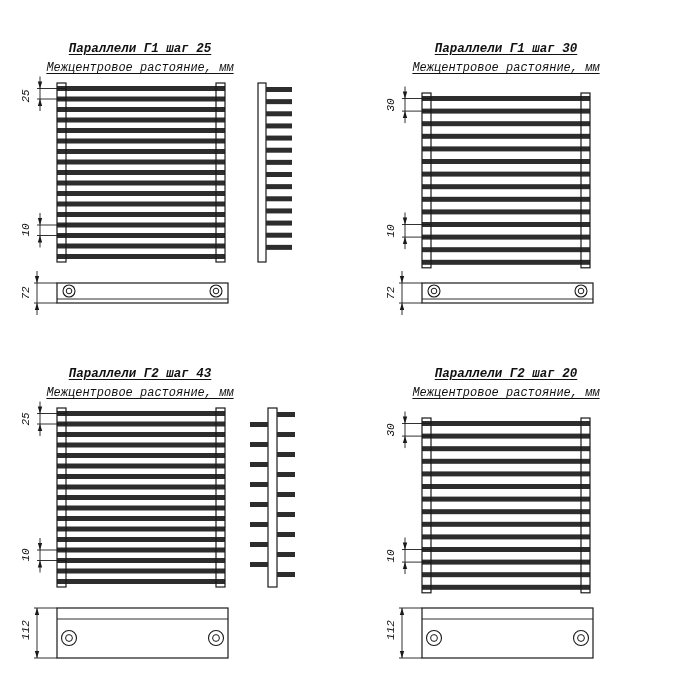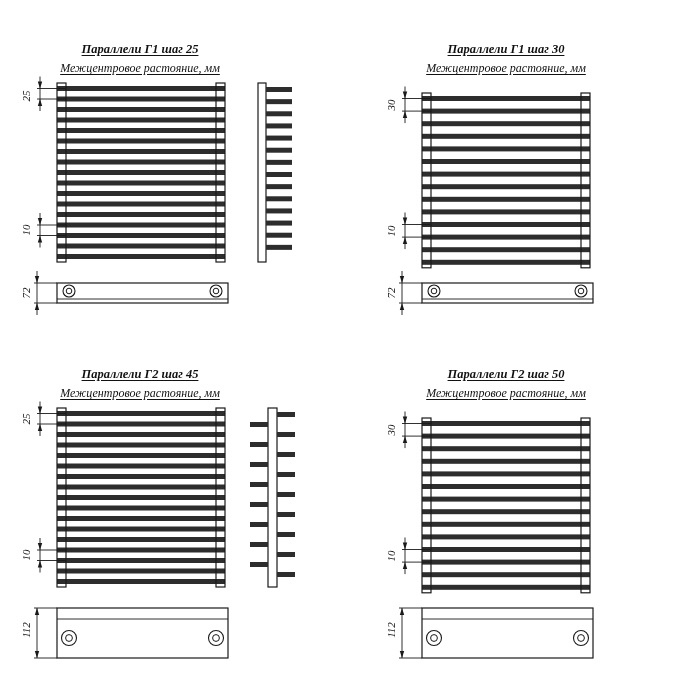--- a/index.html
+++ b/index.html
@@ -5,7 +5,7 @@
   html,body{margin:0;padding:0;background:#ffffff;}
   .sheet{
     position:relative;width:608px;height:700px;background:#ffffff;
-    font-family:Liberation Serif, serif;color:#111;overflow:hidden;
+    font-family:Liberation Mono, monospace;color:#111;overflow:hidden;
   }
   .sheet svg{position:absolute;left:0;top:0;}
   .title{

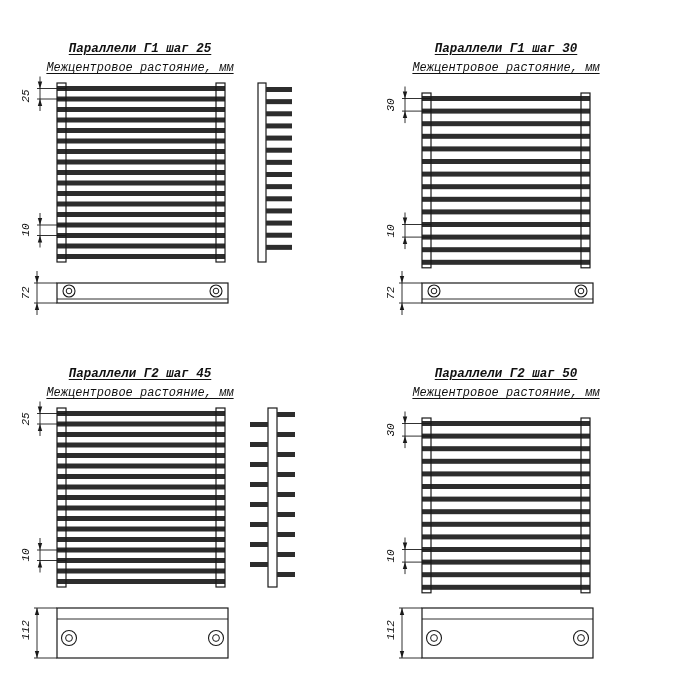--- a/index.html
+++ b/index.html
@@ -323,7 +323,7 @@
   <div class="dim d1g">10</div>
   <div class="dim d1c">72</div>
 
-  <div class="title t2">Параллели Г2 шаг 45</div>
+  <div class="title t2">Параллели Г2 шаг 43</div>
   <div class="subtitle s2">Межцентровое растояние, мм</div>
   <div class="dim d2s">25</div>
   <div class="dim d2g">10</div>

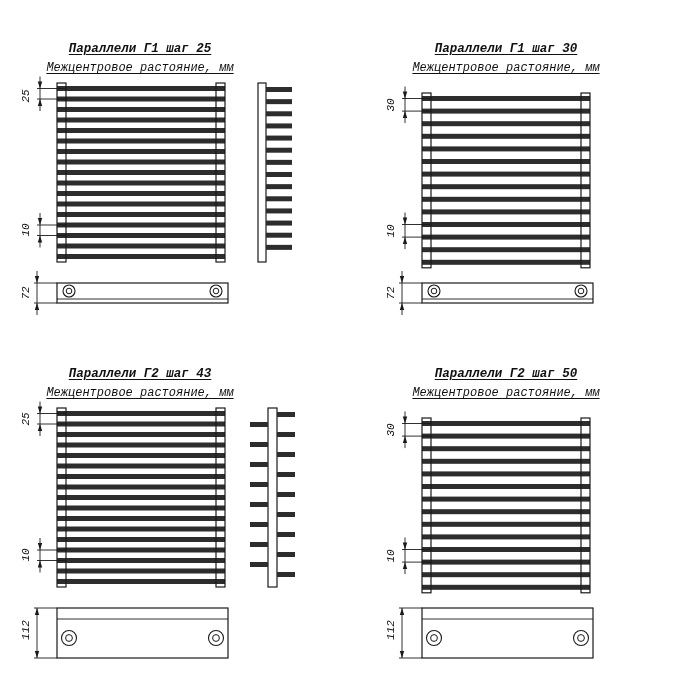--- a/index.html
+++ b/index.html
@@ -329,7 +329,7 @@
   <div class="dim d2g">10</div>
   <div class="dim d2c">112</div>
 
-  <div class="title t3">Параллели Г2 шаг 50</div>
+  <div class="title t3">Параллели Г2 шаг 20</div>
   <div class="subtitle s3">Межцентровое растояние, мм</div>
   <div class="dim d3s">30</div>
   <div class="dim d3g">10</div>

